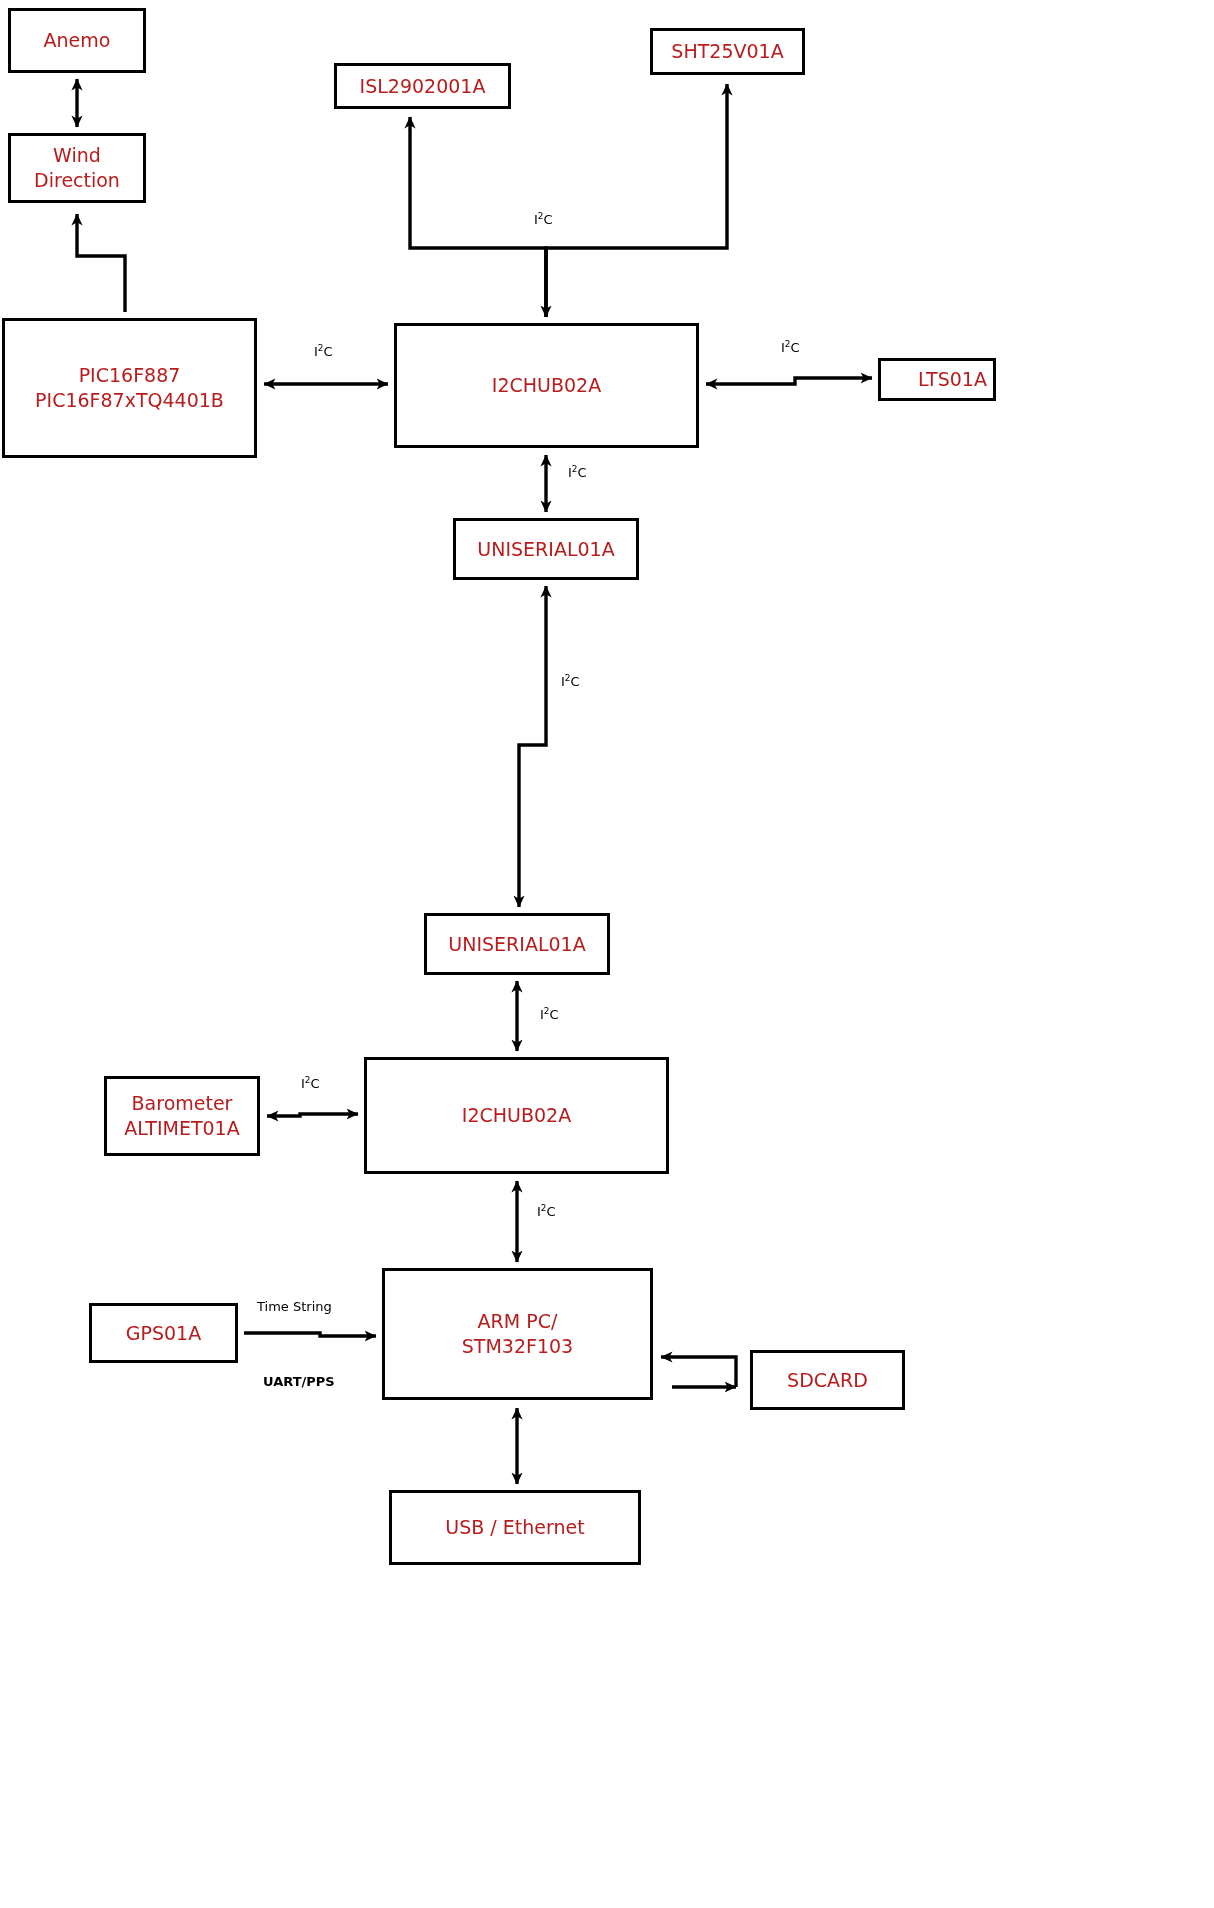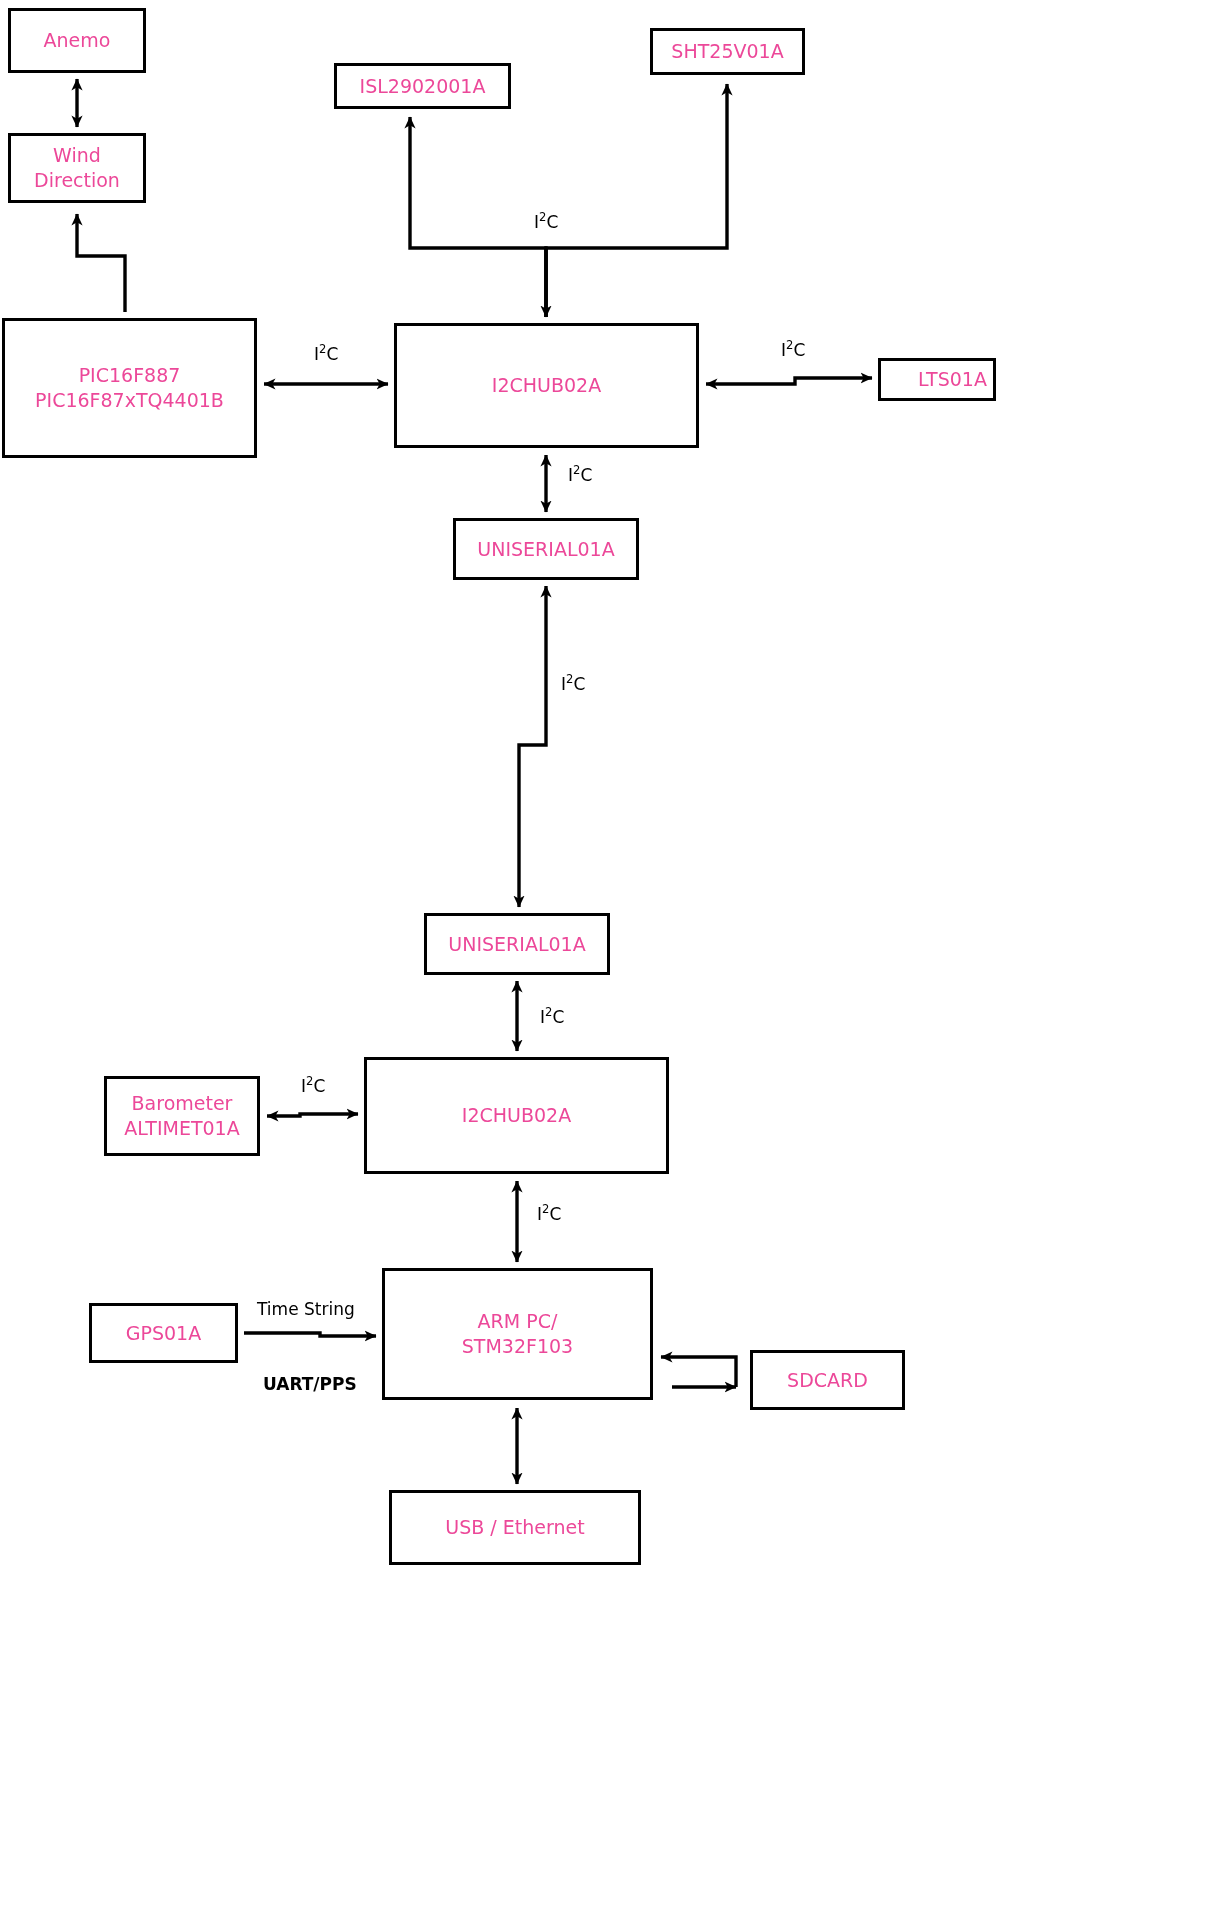--- a/index.html
+++ b/index.html
@@ -33,7 +33,7 @@
     align-items: center;
     justify-content: center;
     text-align: center;
-    color: #ec4899;
+    color: #b91c1c;
     font-size: 19px;
     line-height: 1.30;
     white-space: pre-line;

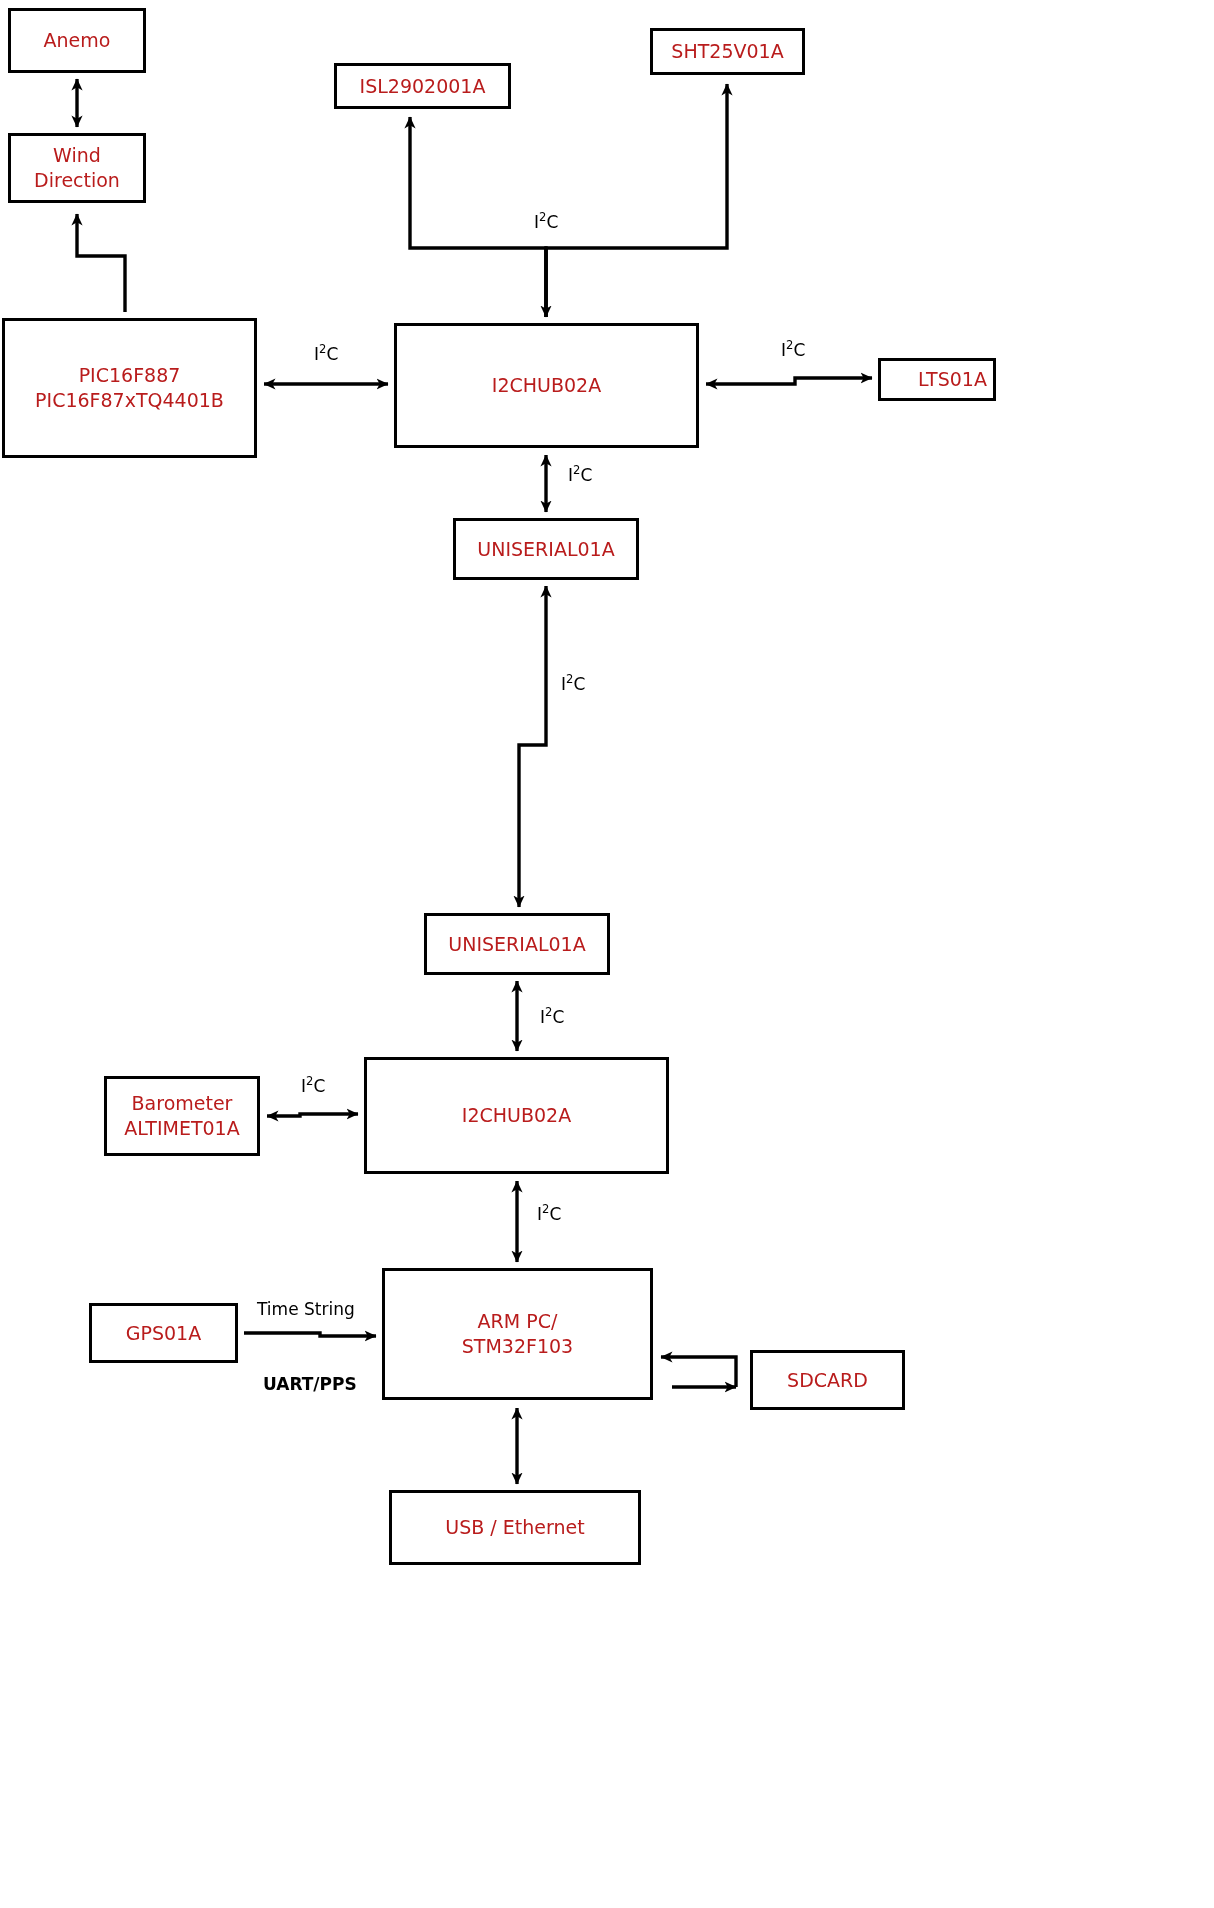--- a/index.html
+++ b/index.html
@@ -42,7 +42,7 @@
   .edge-label {
     position: absolute;
     color: #000000;
-    font-size: 17px;
+    font-size: 13px;
     line-height: 1.1;
     white-space: nowrap;
     background: transparent;

